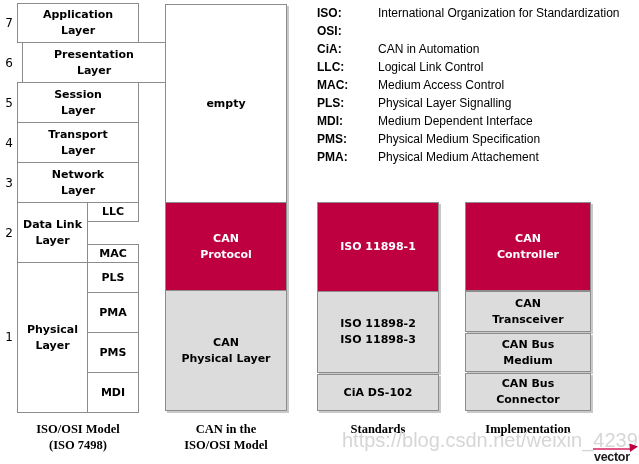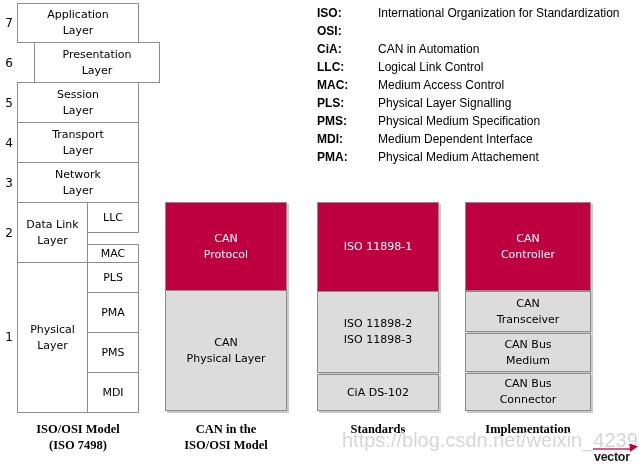--- a/index.html
+++ b/index.html
@@ -23,6 +23,7 @@
     text-align: center;
     font-size: 11px;
     line-height: 1.45;
+    font-weight: bold;
   }
   .box span { white-space: pre-line; }
   .red  { background: #be0040; color: #ffffff; border-color: #8c8c8c; }

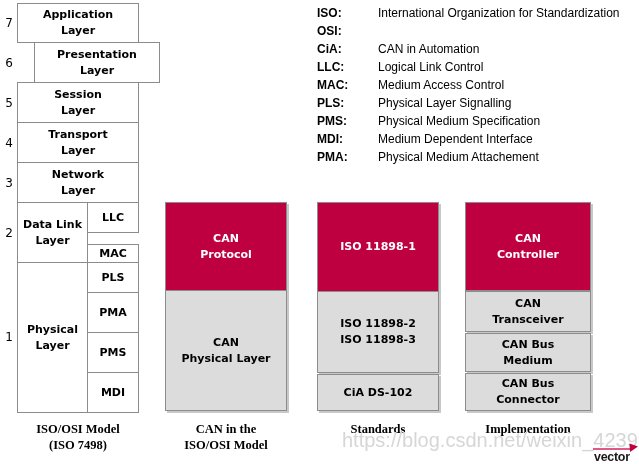--- a/index.html
+++ b/index.html
@@ -95,7 +95,7 @@
       <span>Application
 Layer</span>
     </div>
-  <div class="box" style="left:34px;top:42px;width:126px;height:41px">
+  <div class="box" style="left:22px;top:42px;width:144px;height:41px">
       <span>Presentation
 Layer</span>
     </div>

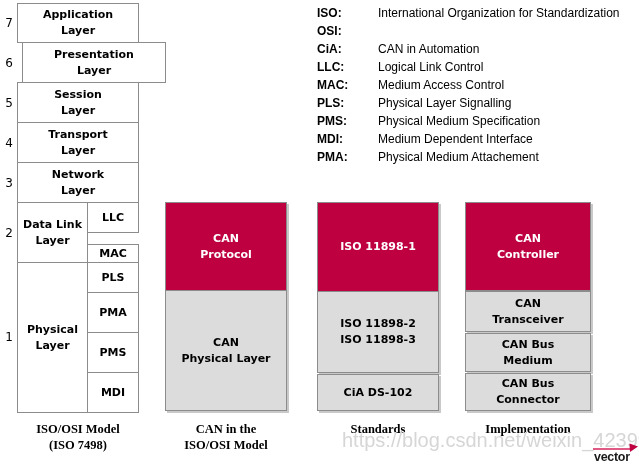--- a/index.html
+++ b/index.html
@@ -140,6 +140,9 @@
       <span>MDI</span>
     </div>
 
+  <div class="box shadow" style="left:165px;top:4px;width:122px;height:199px">
+      <span>empty</span>
+    </div>
   <div class="box red shadow" style="left:165px;top:202px;width:122px;height:89px">
       <span>CAN
 Protocol</span>

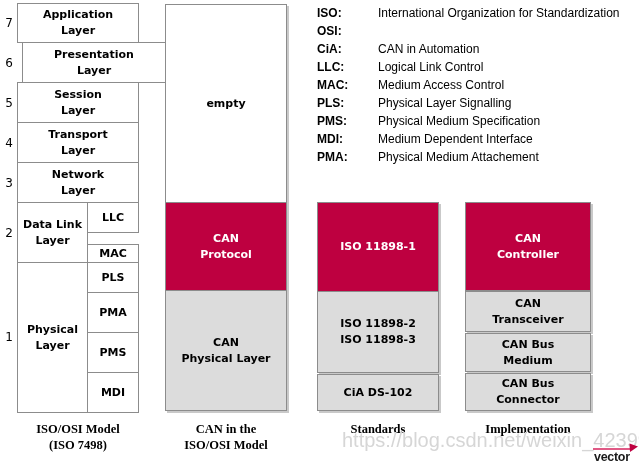--- a/index.html
+++ b/index.html
@@ -205,12 +205,12 @@
         <span class="legend-def">Physical Layer Signalling</span>
       </div>
     <div class="legend-row">
+        <span class="legend-abbr">MDI:</span>
+        <span class="legend-def">Medium Dependent Interface</span>
+      </div>
+    <div class="legend-row">
         <span class="legend-abbr">PMS:</span>
         <span class="legend-def">Physical Medium Specification</span>
-      </div>
-    <div class="legend-row">
-        <span class="legend-abbr">MDI:</span>
-        <span class="legend-def">Medium Dependent Interface</span>
       </div>
     <div class="legend-row">
         <span class="legend-abbr">PMA:</span>

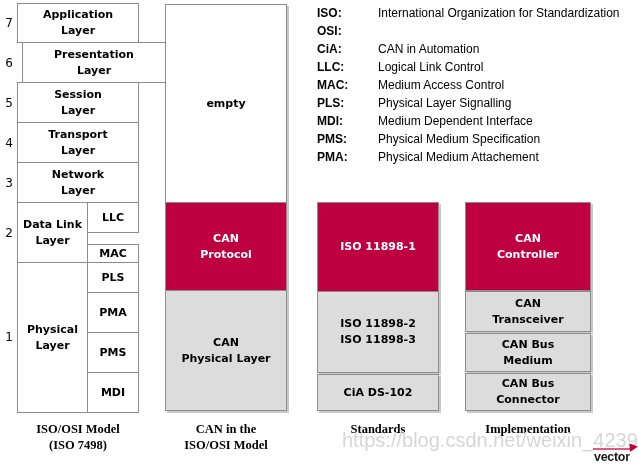--- a/index.html
+++ b/index.html
@@ -116,7 +116,7 @@
       <span>Data Link
 Layer</span>
     </div>
-  <div class="box" style="left:87px;top:202px;width:52px;height:31px">
+  <div class="box" style="left:87px;top:202px;width:52px;height:20px">
       <span>LLC</span>
     </div>
   <div class="box" style="left:87px;top:244px;width:52px;height:19px">

